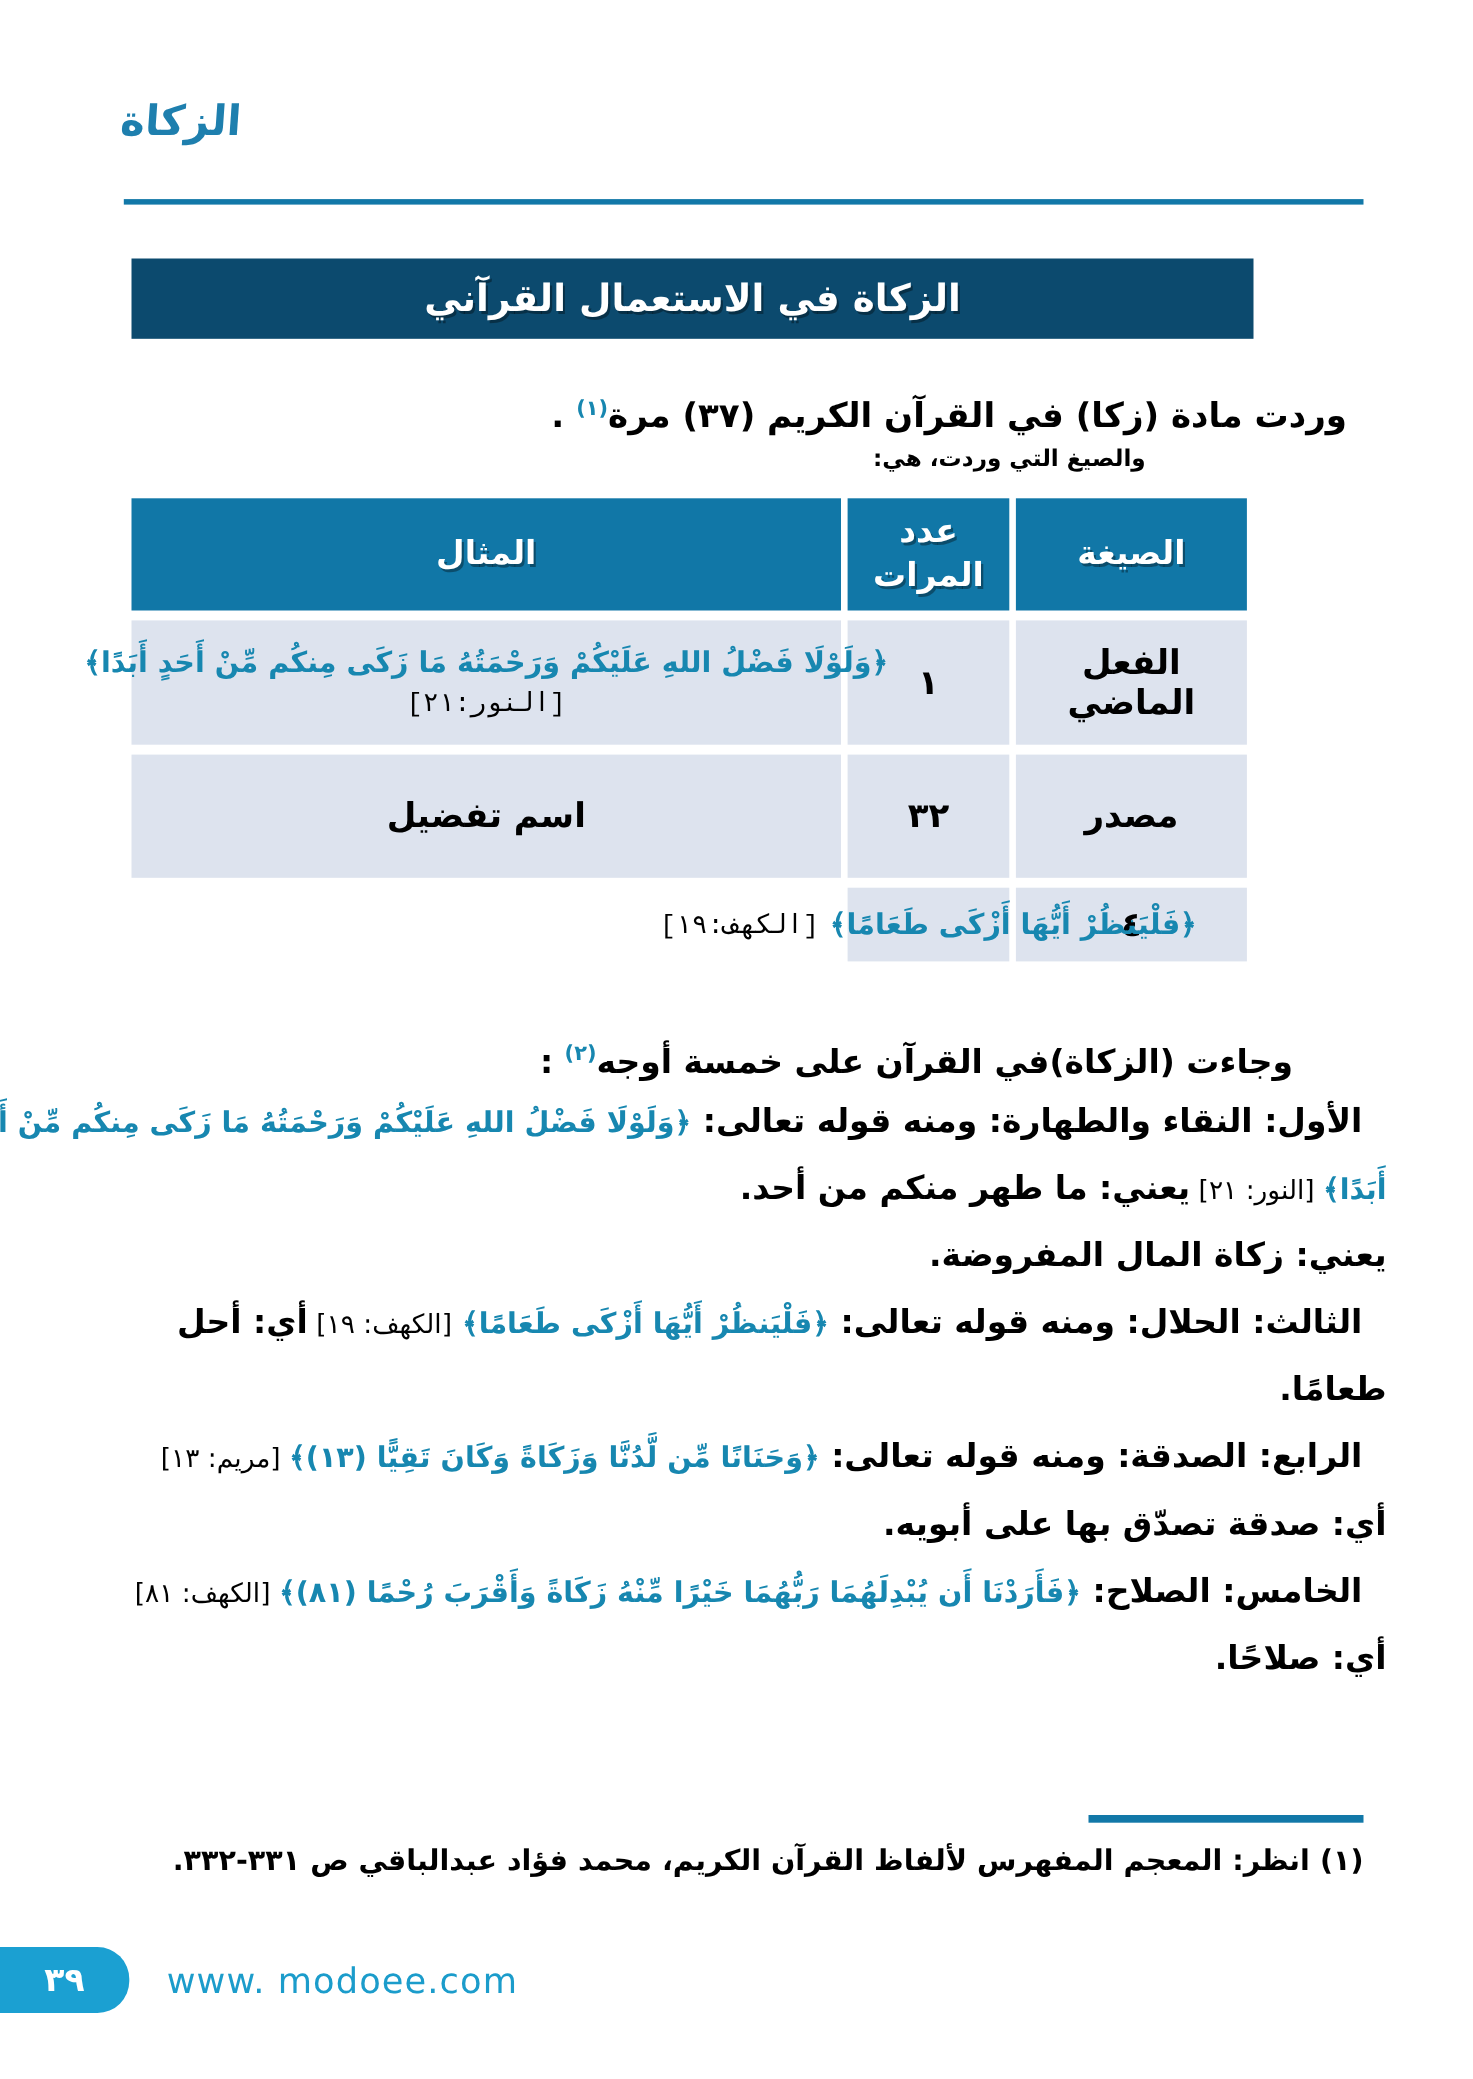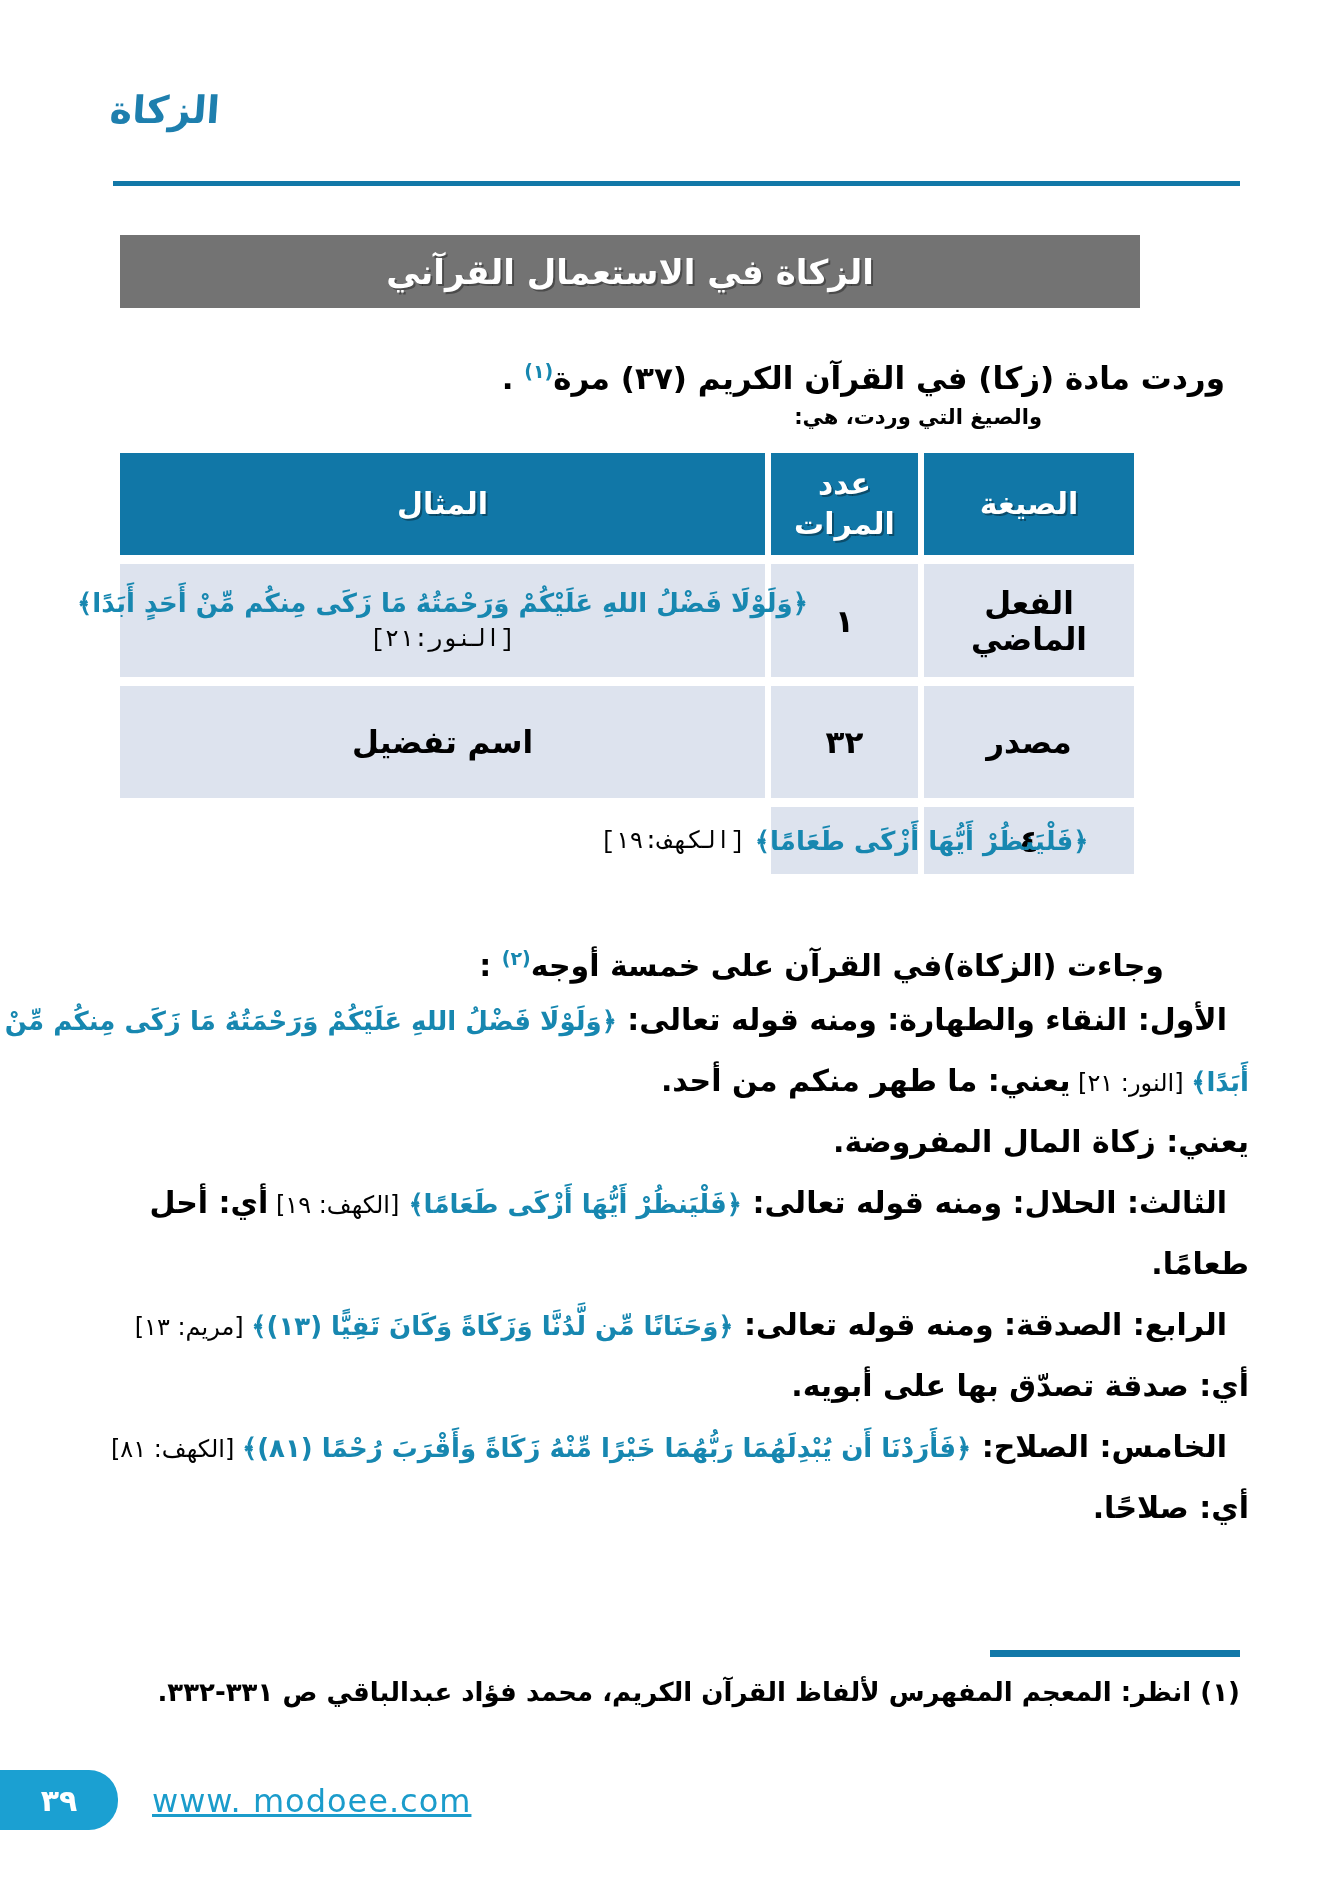--- a/index.html
+++ b/index.html
@@ -26,7 +26,7 @@
   
   .banner {
     position:absolute; top:235px; left:120px; width:1020px; height:73px;
-    background:#737373; color:#fff;
+    background:#0c4a6e; color:#fff;
     display:flex; align-items:center; justify-content:center;
     font-size:34px; font-weight:700;
     text-shadow:2px 2px 0 rgba(0,0,0,.35);

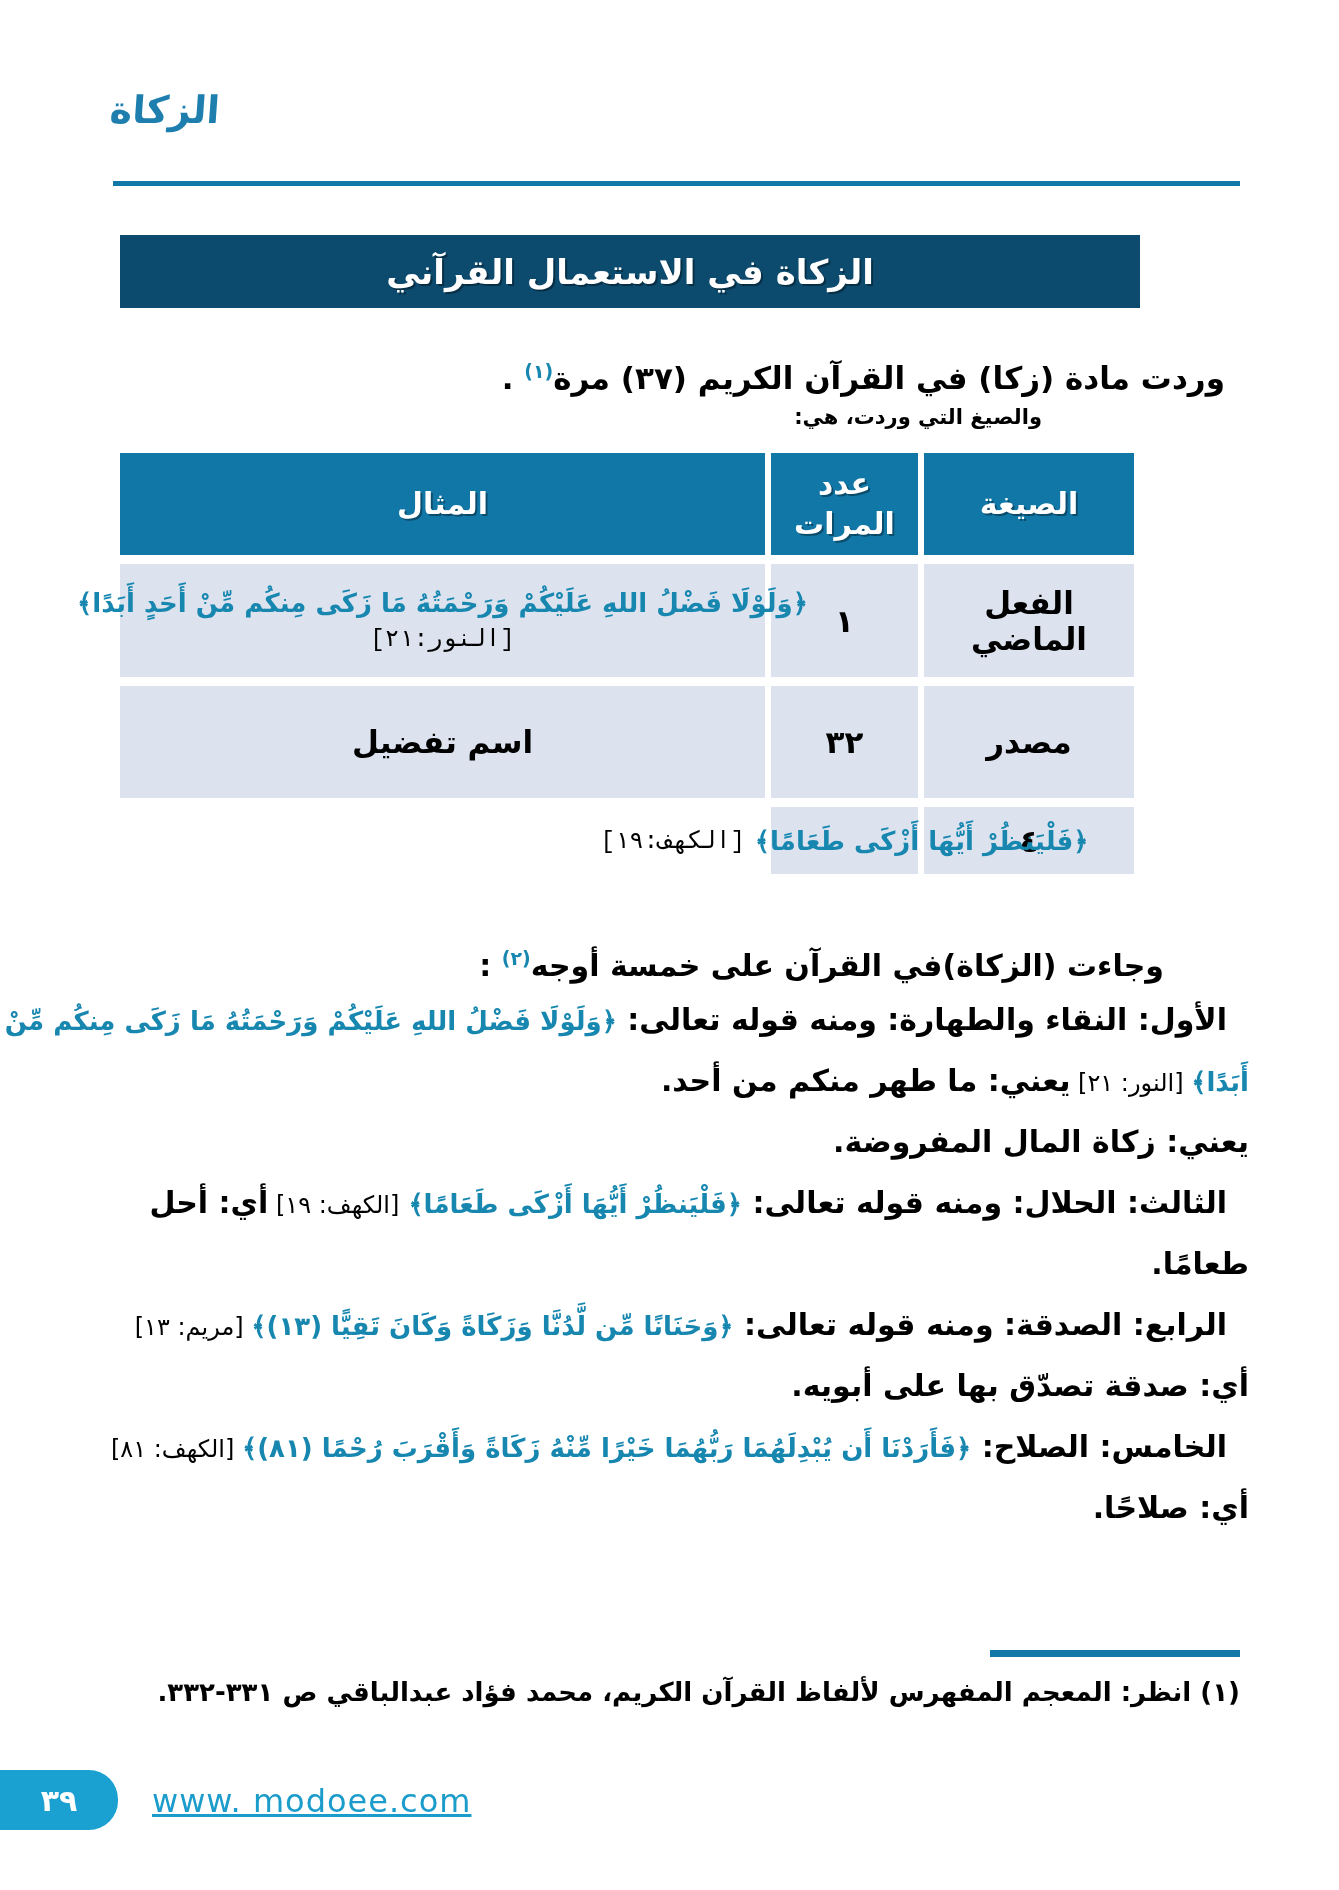--- a/index.html
+++ b/index.html
@@ -62,7 +62,7 @@
   .ref { color:#000; font-weight:400; font-size:24px; white-space:nowrap;font-family:Liberation Mono, monospace; }
 
   
-  .bodytext { position:absolute; top:928px; right:90px; left:74px; }
+  .bodytext { position:absolute; top:928px; right:78px; left:74px; }
   .bl { height:61px; line-height:61px; white-space:nowrap; font-size:30px; }
   .ind-lg { padding-right:85px; }
   .ind-sm { padding-right:22px; }

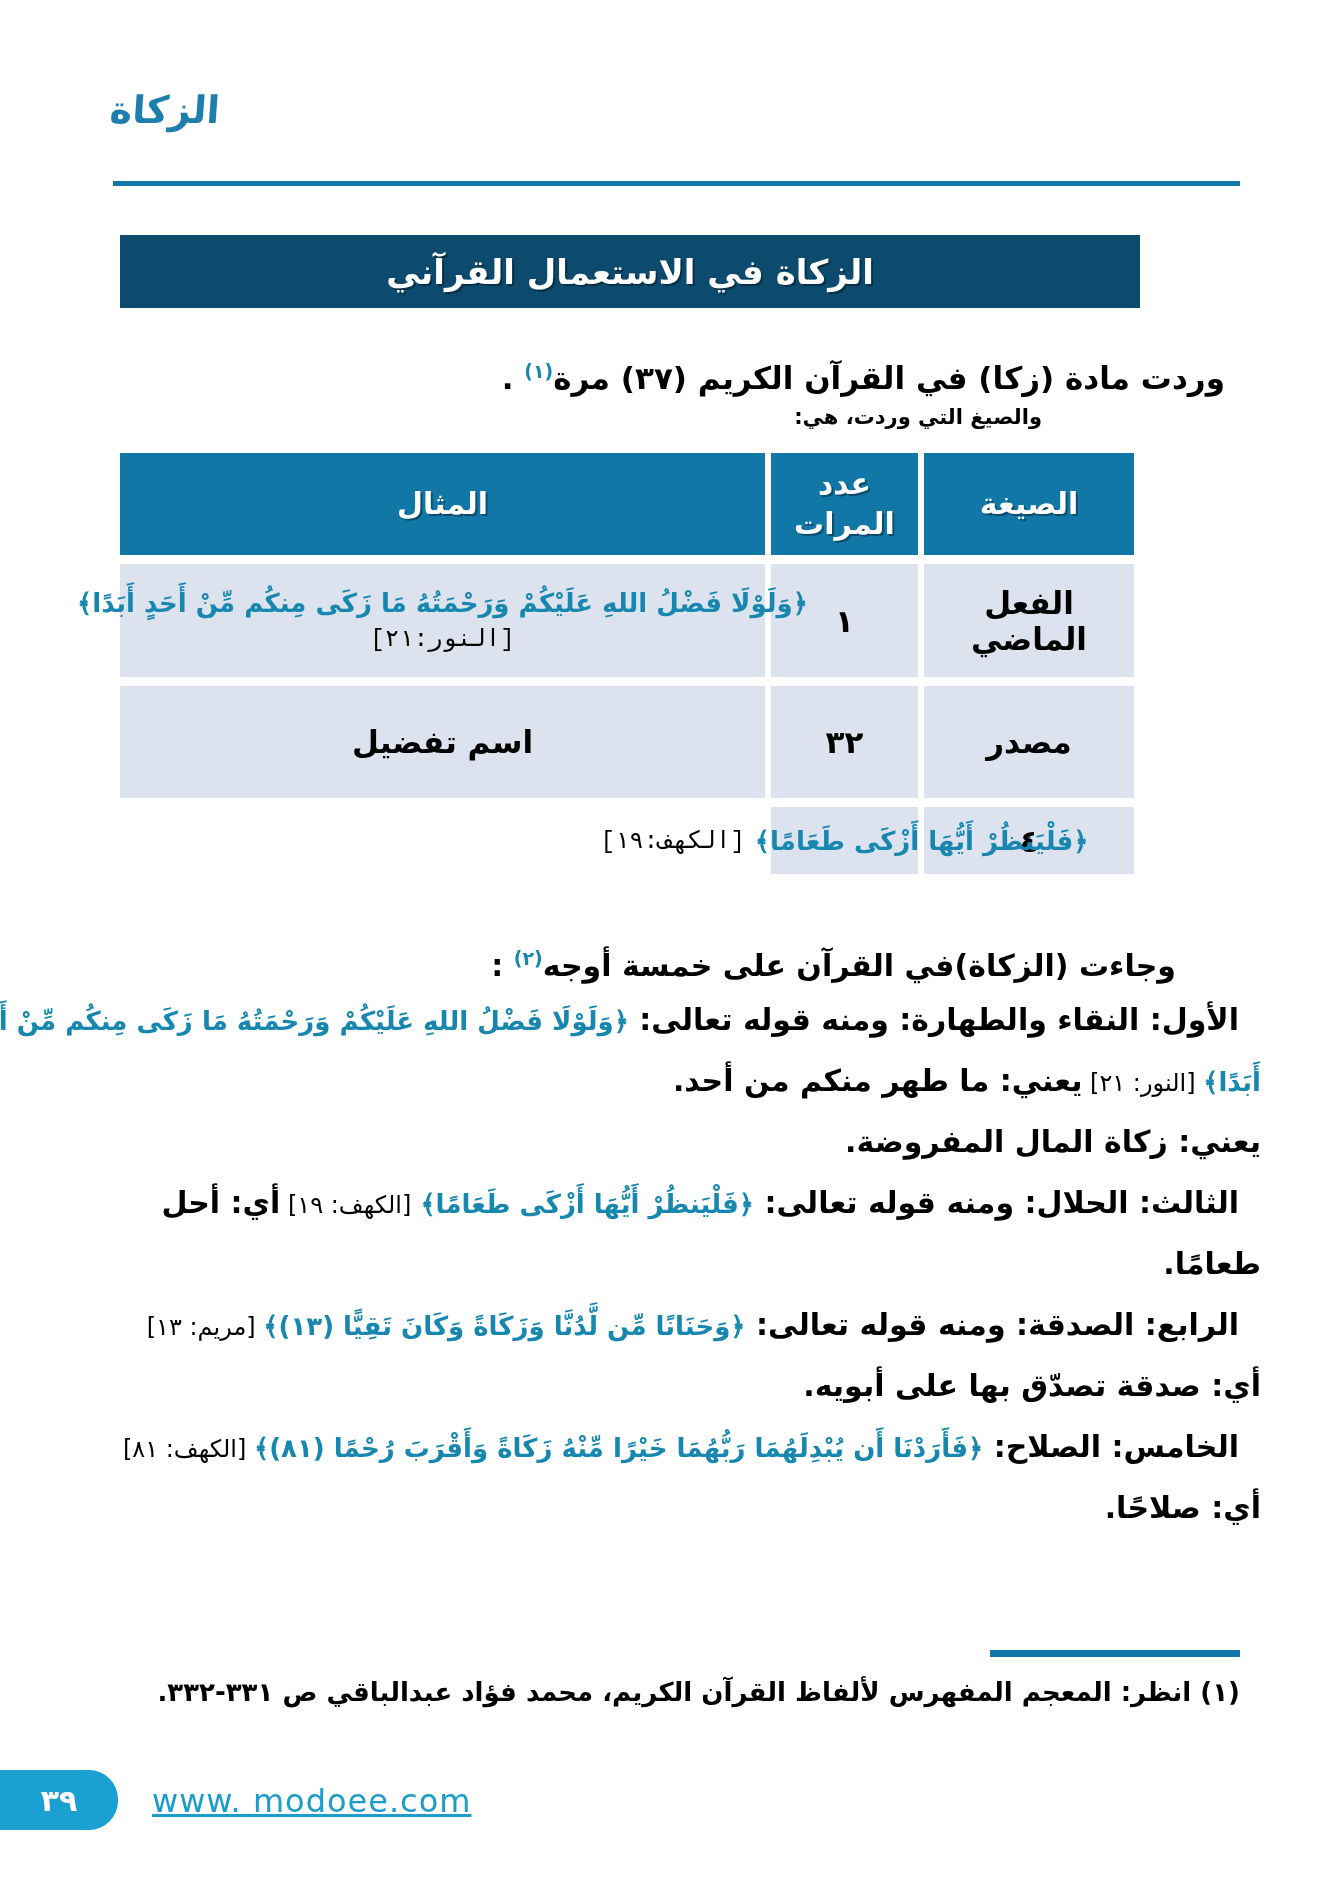--- a/index.html
+++ b/index.html
@@ -88,7 +88,6 @@
     position:absolute; left:152px; top:1782px;
     direction:ltr; font-size:32px; color:#1b9ccb; font-weight:400;
     letter-spacing:1px;
-    text-decoration:underline;
   }
 </style>
 </head>

